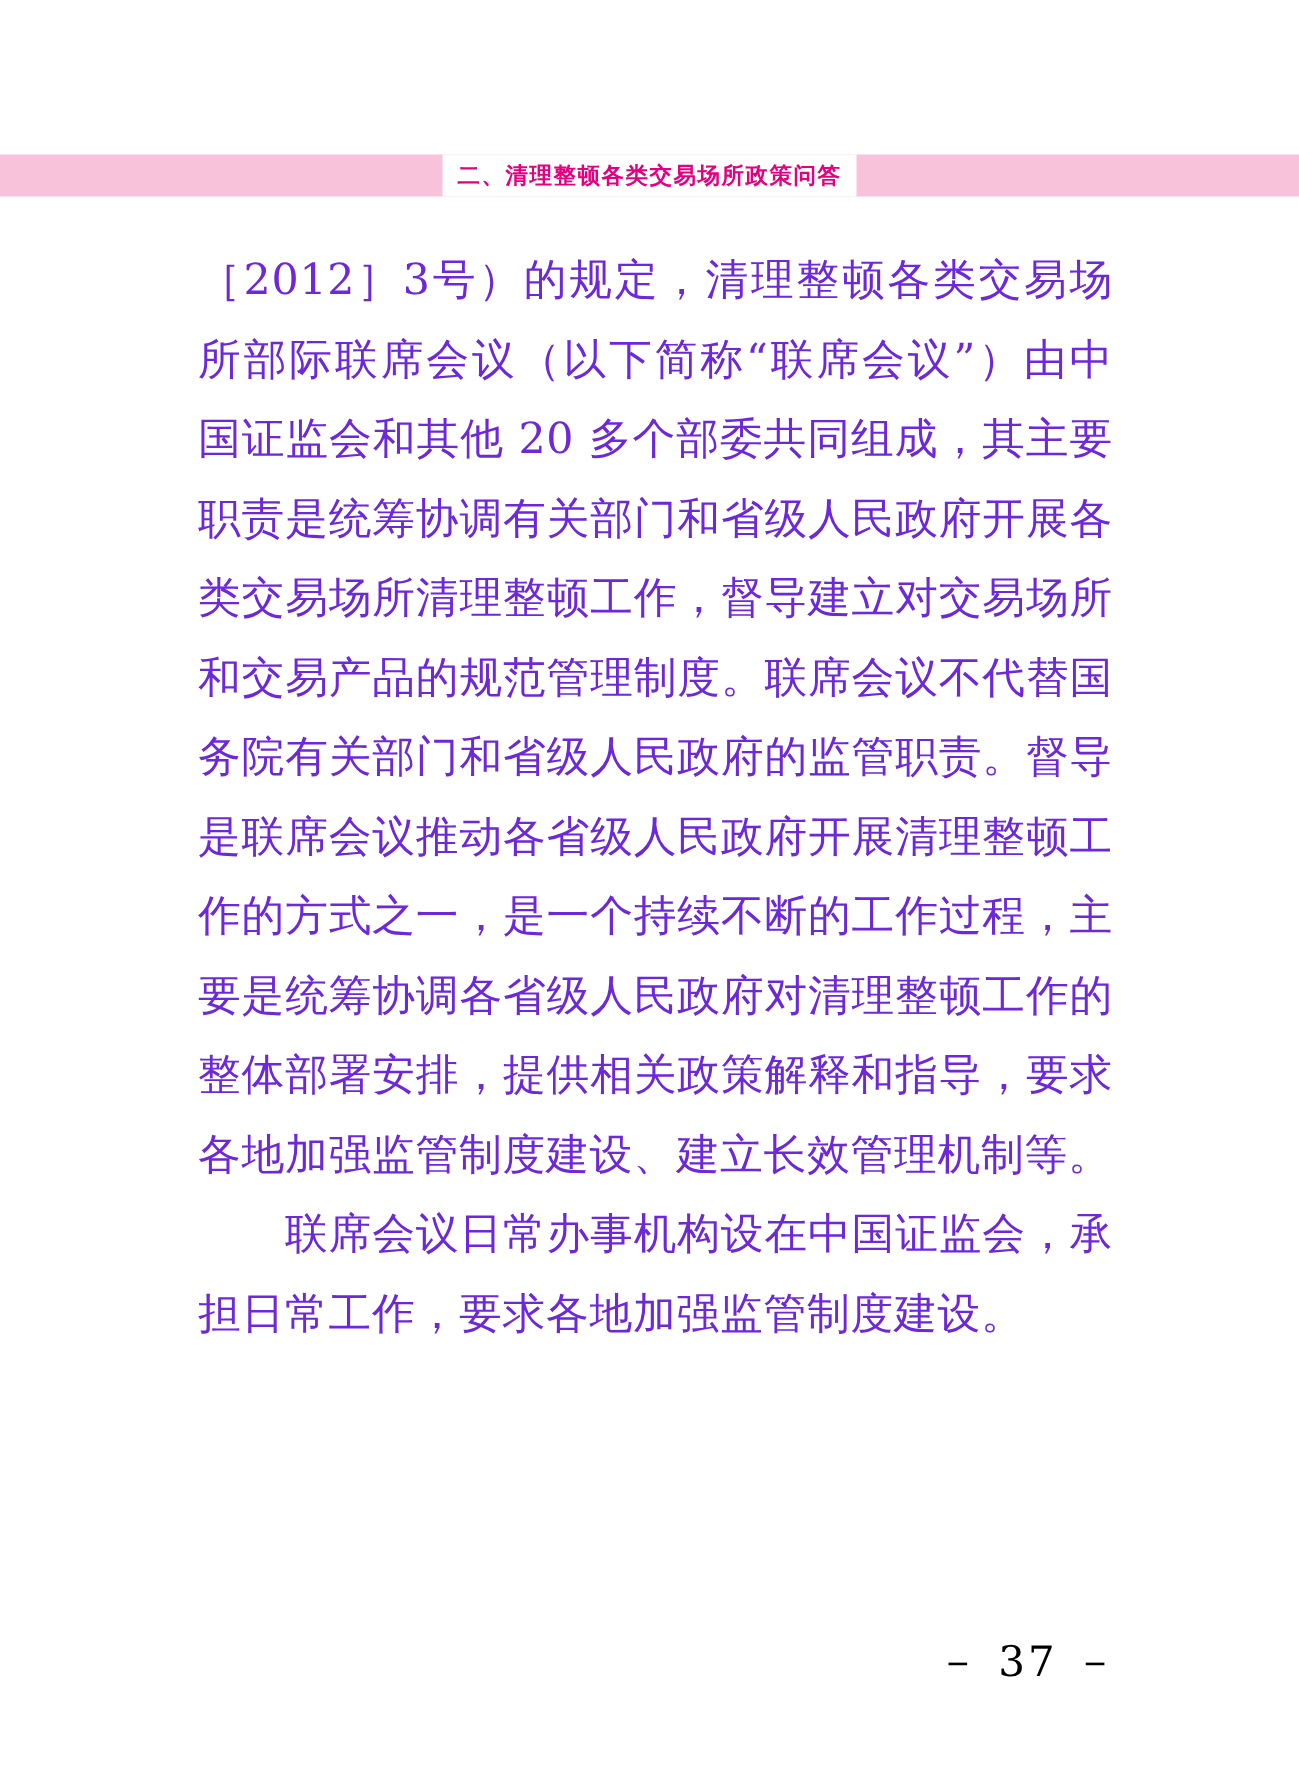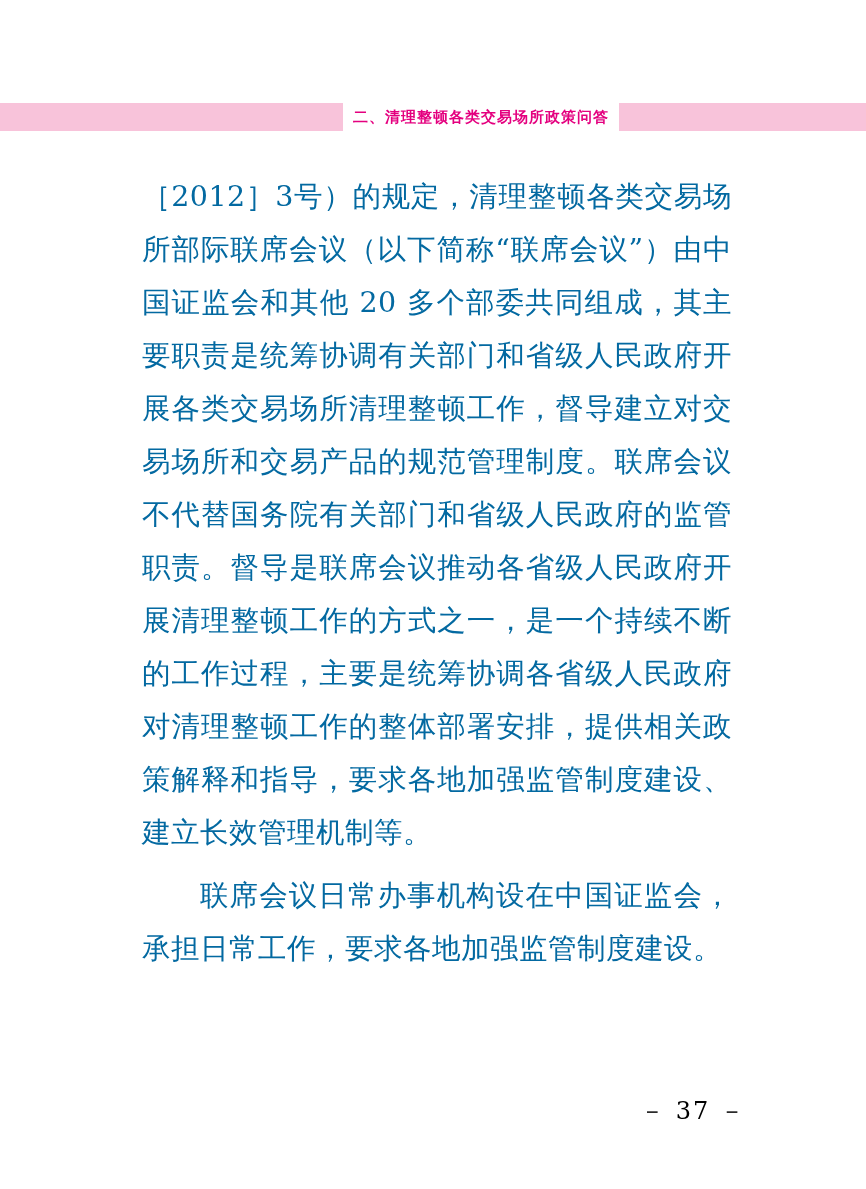--- a/index.html
+++ b/index.html
@@ -50,7 +50,6 @@
     line-height: 28px;
     padding: 0 10px;
     white-space: nowrap;
-    margin-left: 48px;
   }
 
   

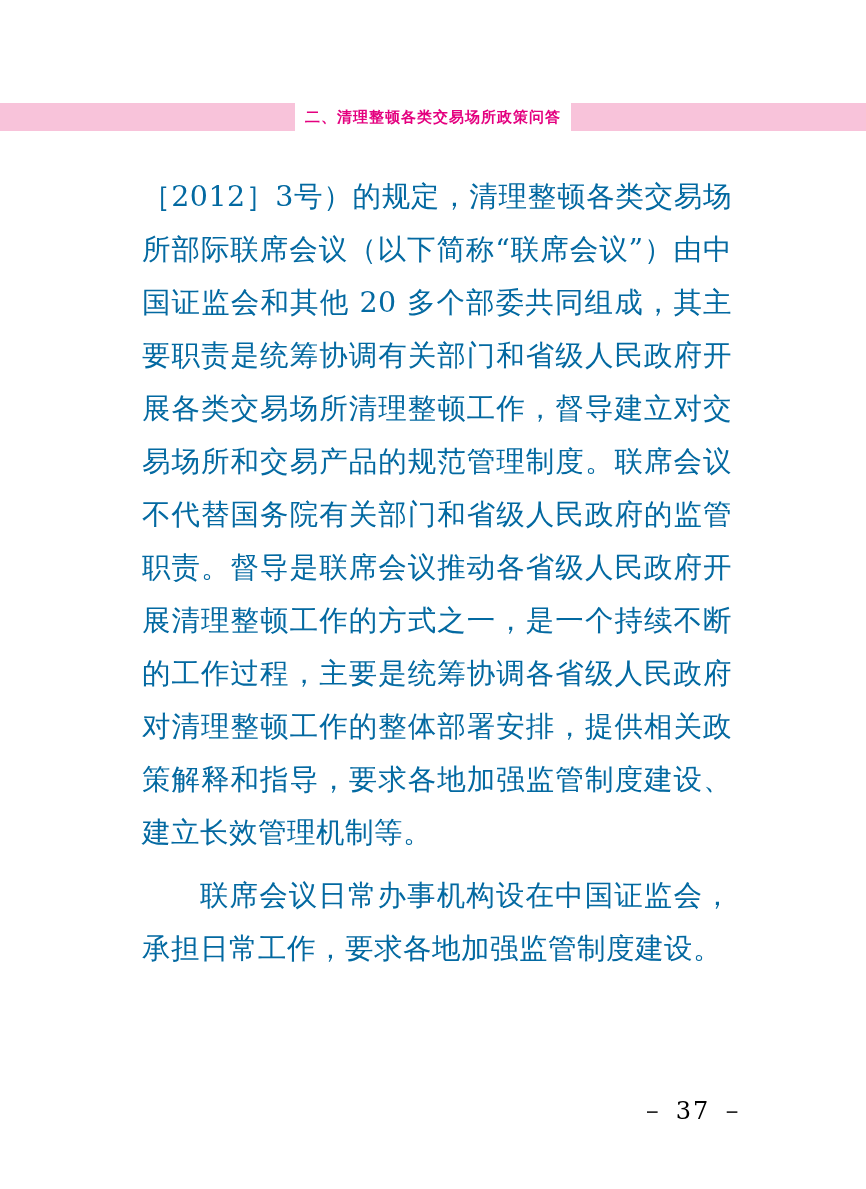--- a/index.html
+++ b/index.html
@@ -60,8 +60,8 @@
     width: 610px;
   }
   .para {
-    margin: 10px;
-    color: #0369a1;
+    margin: 0;
+    color: #6d28d9;
     font-family: "DejaVu Serif", serif;
     font-size: 28.5px;
     line-height: 53px;

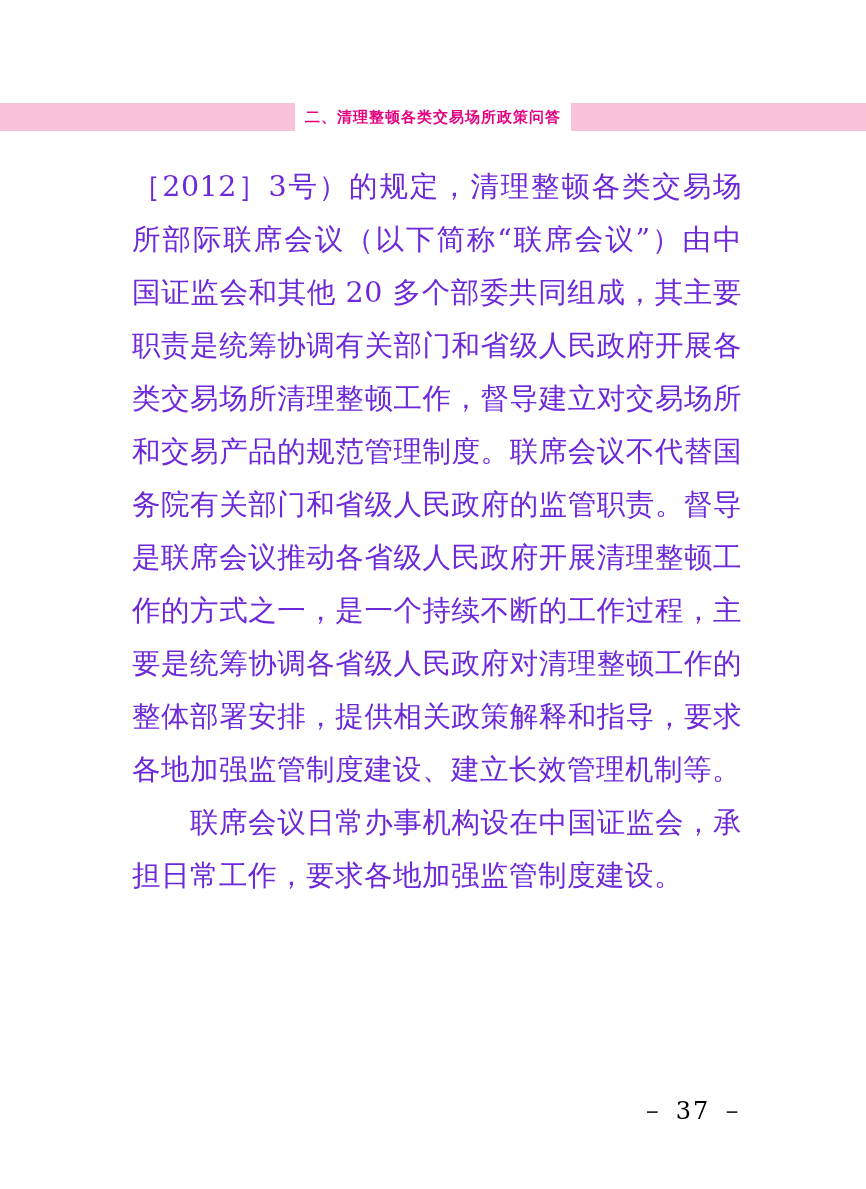--- a/index.html
+++ b/index.html
@@ -82,7 +82,7 @@
     right: 120px;
     bottom: 62px;
     font-family: "DejaVu Serif", serif;
-    font-size: 24px;
+    font-size: 28px;
     color: #000000;
     letter-spacing: 2px;
     white-space: nowrap;

